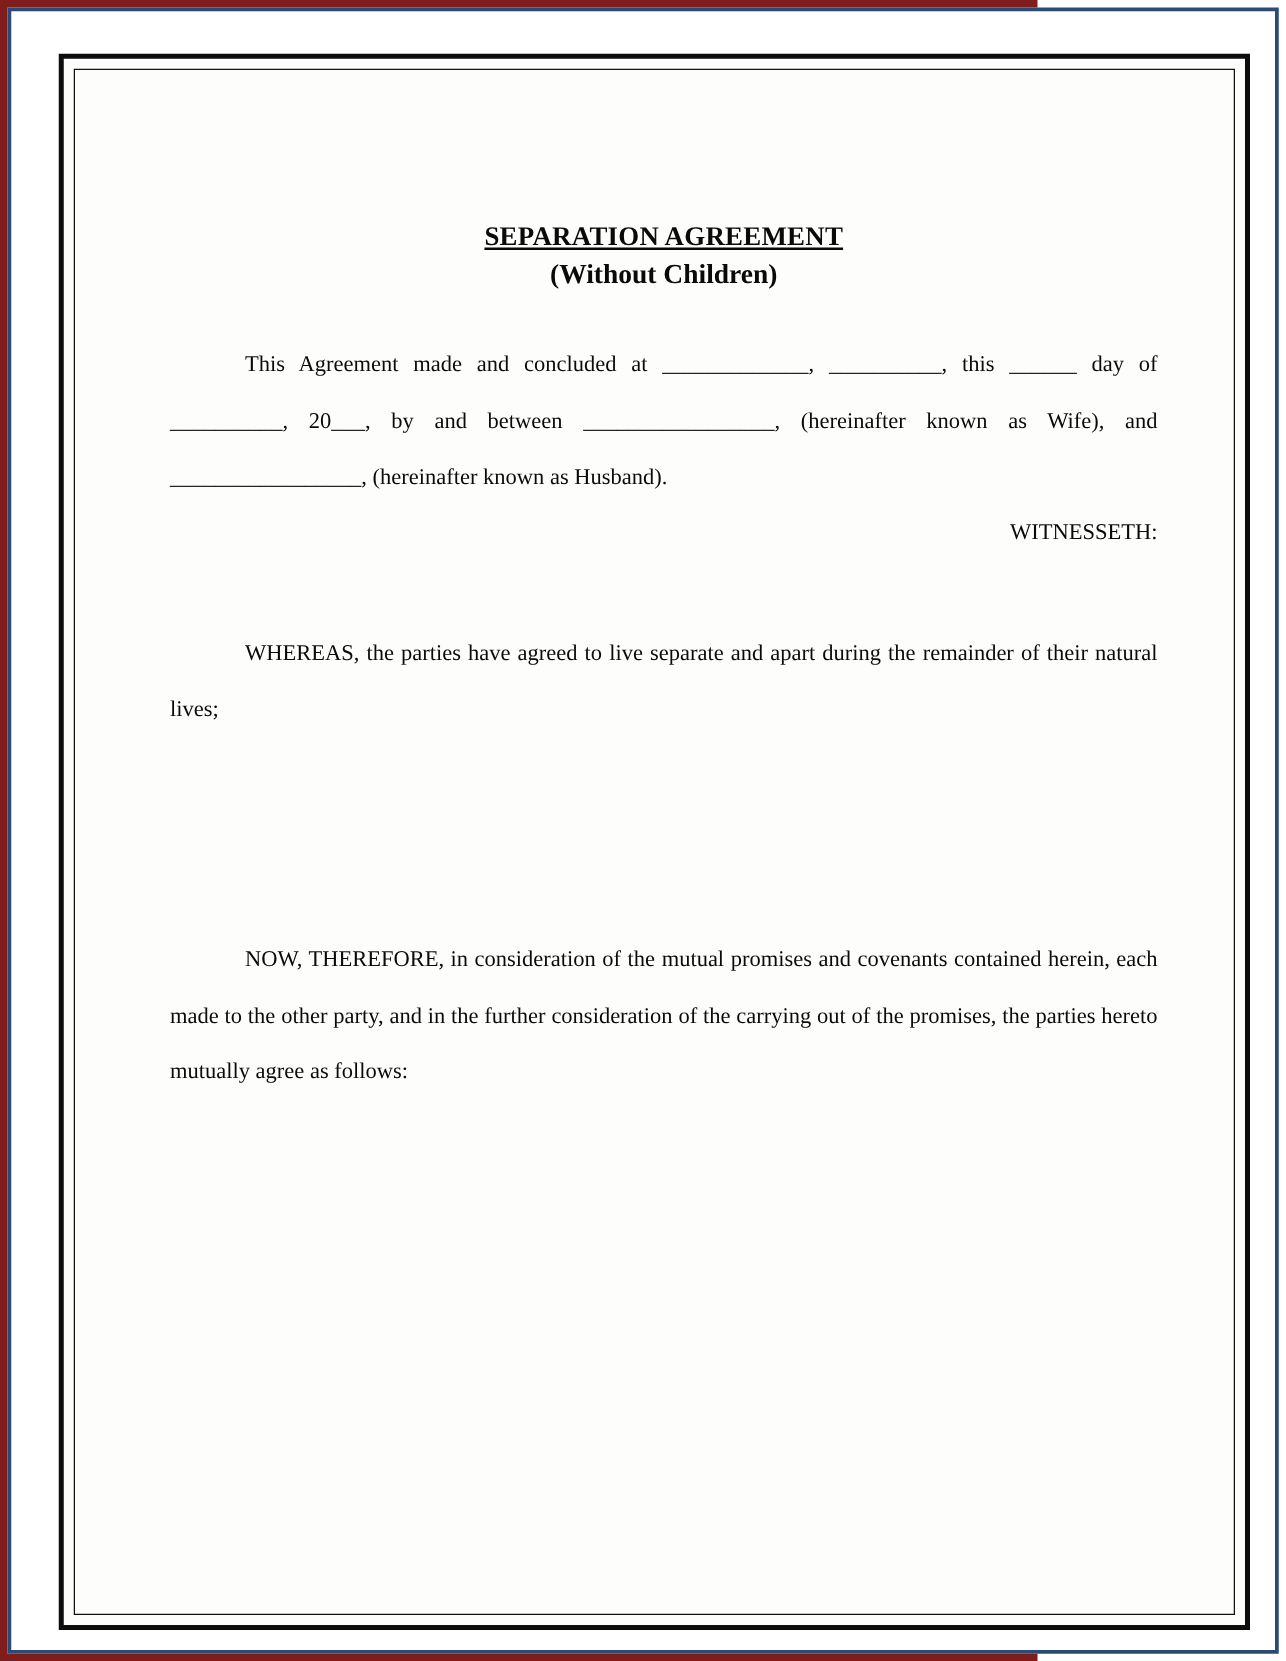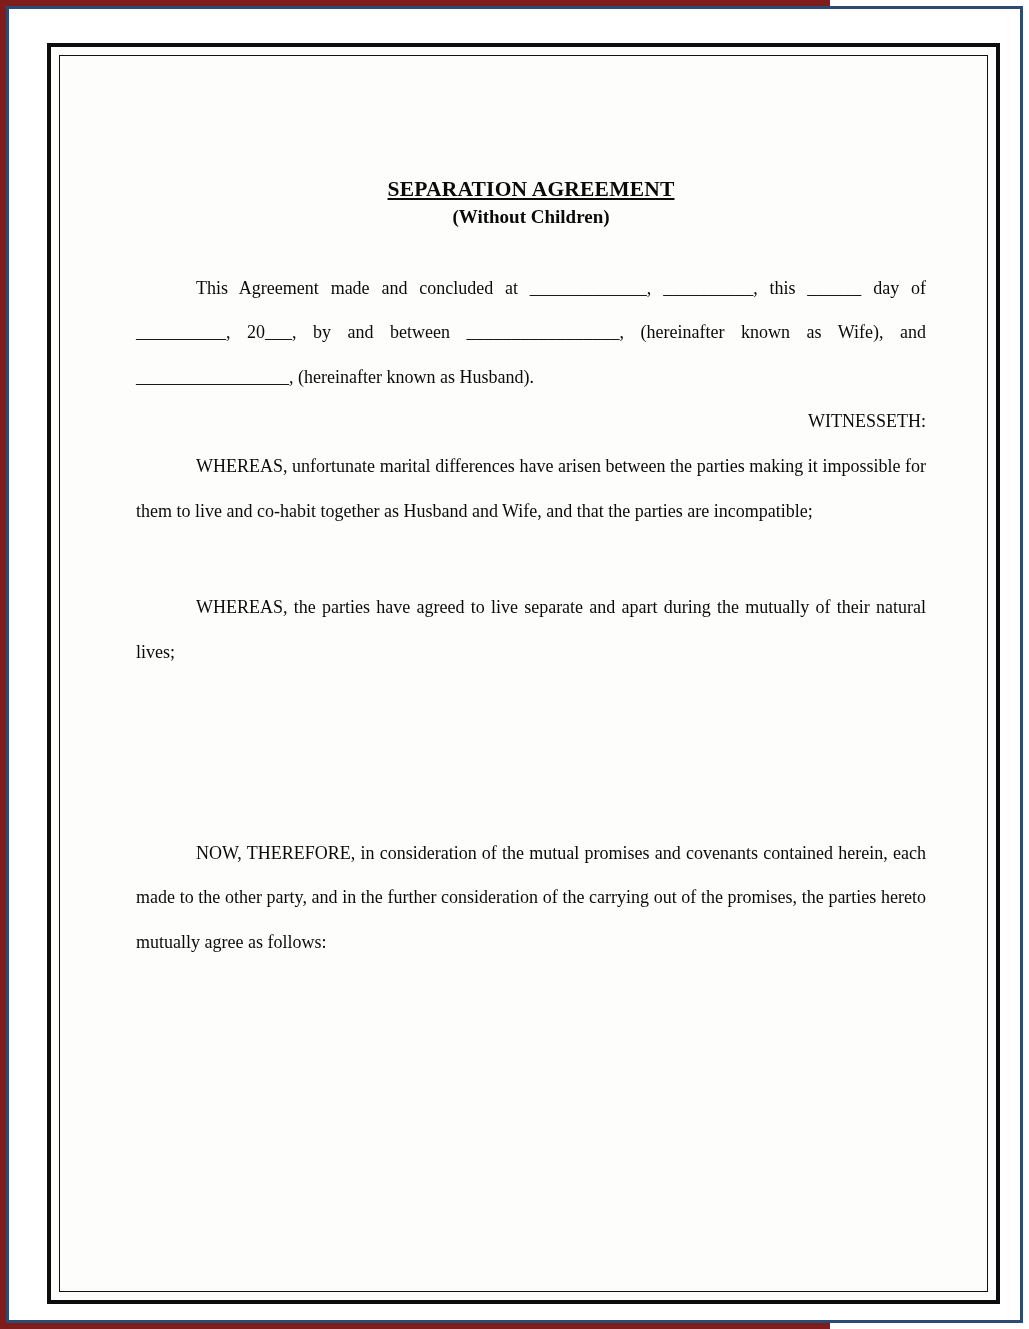--- a/index.html
+++ b/index.html
@@ -74,7 +74,7 @@
     line-height: 1.25;
   }
   .doc-subtitle {
-    font-size: 19px;
+    font-size: 22px;
     font-weight: bold;
     line-height: 1.3;
     margin-top: 2px;

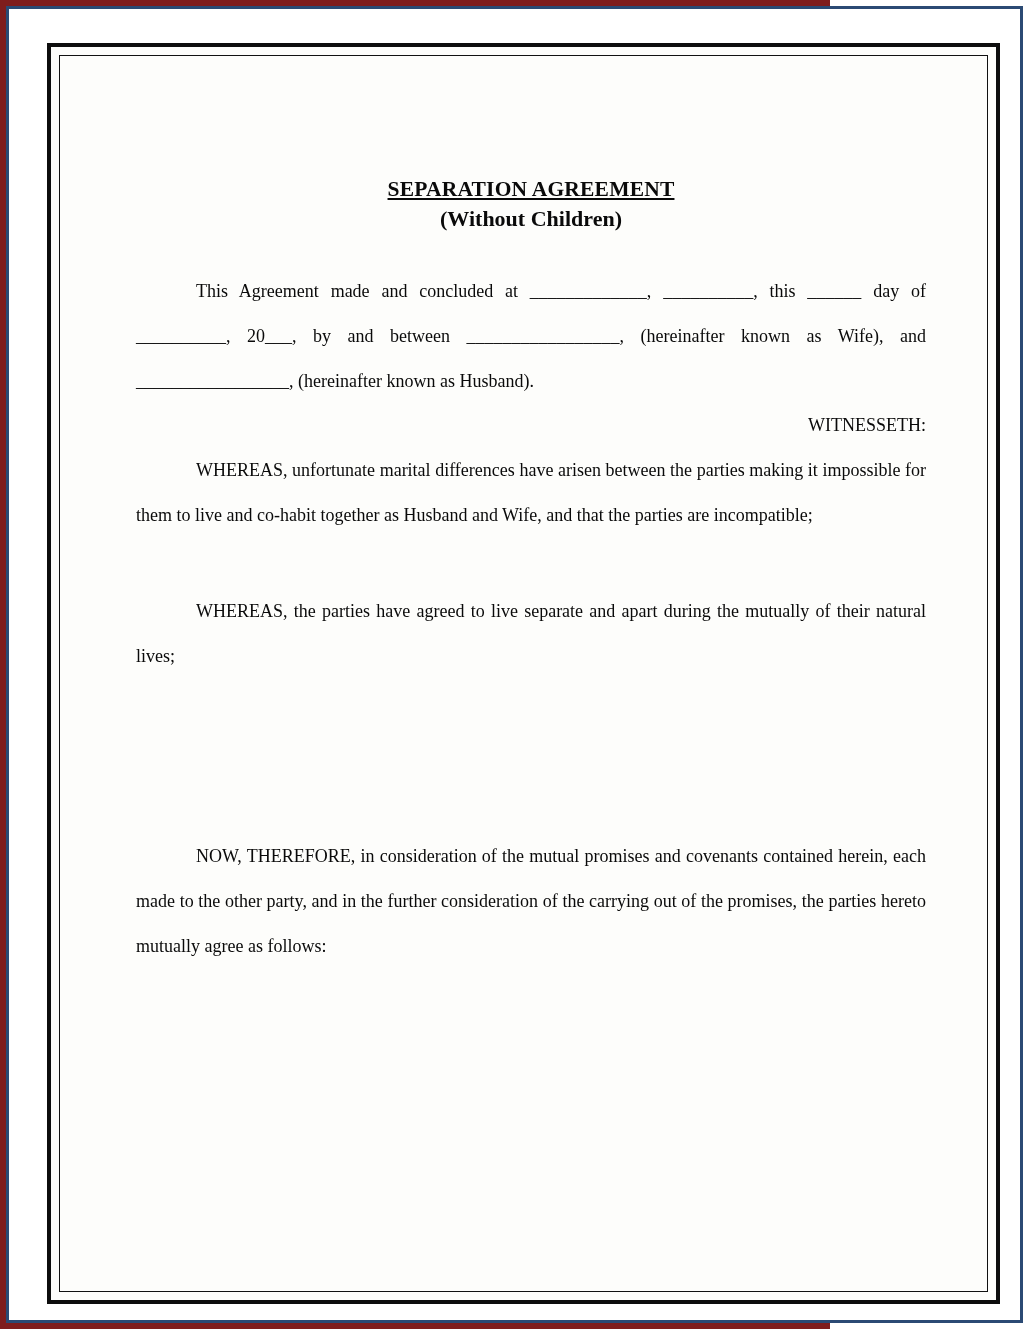--- a/index.html
+++ b/index.html
@@ -118,7 +118,6 @@
 
           <p class="para centered">WITNESSETH:</p>
 
-          <p class="para indent">WHEREAS, unfortunate marital differences have arisen between the parties making it impossible for them to live and co-habit together as Husband and Wife, and that the parties are incompatible;</p>
 
           <div class="gap-md"></div>
 

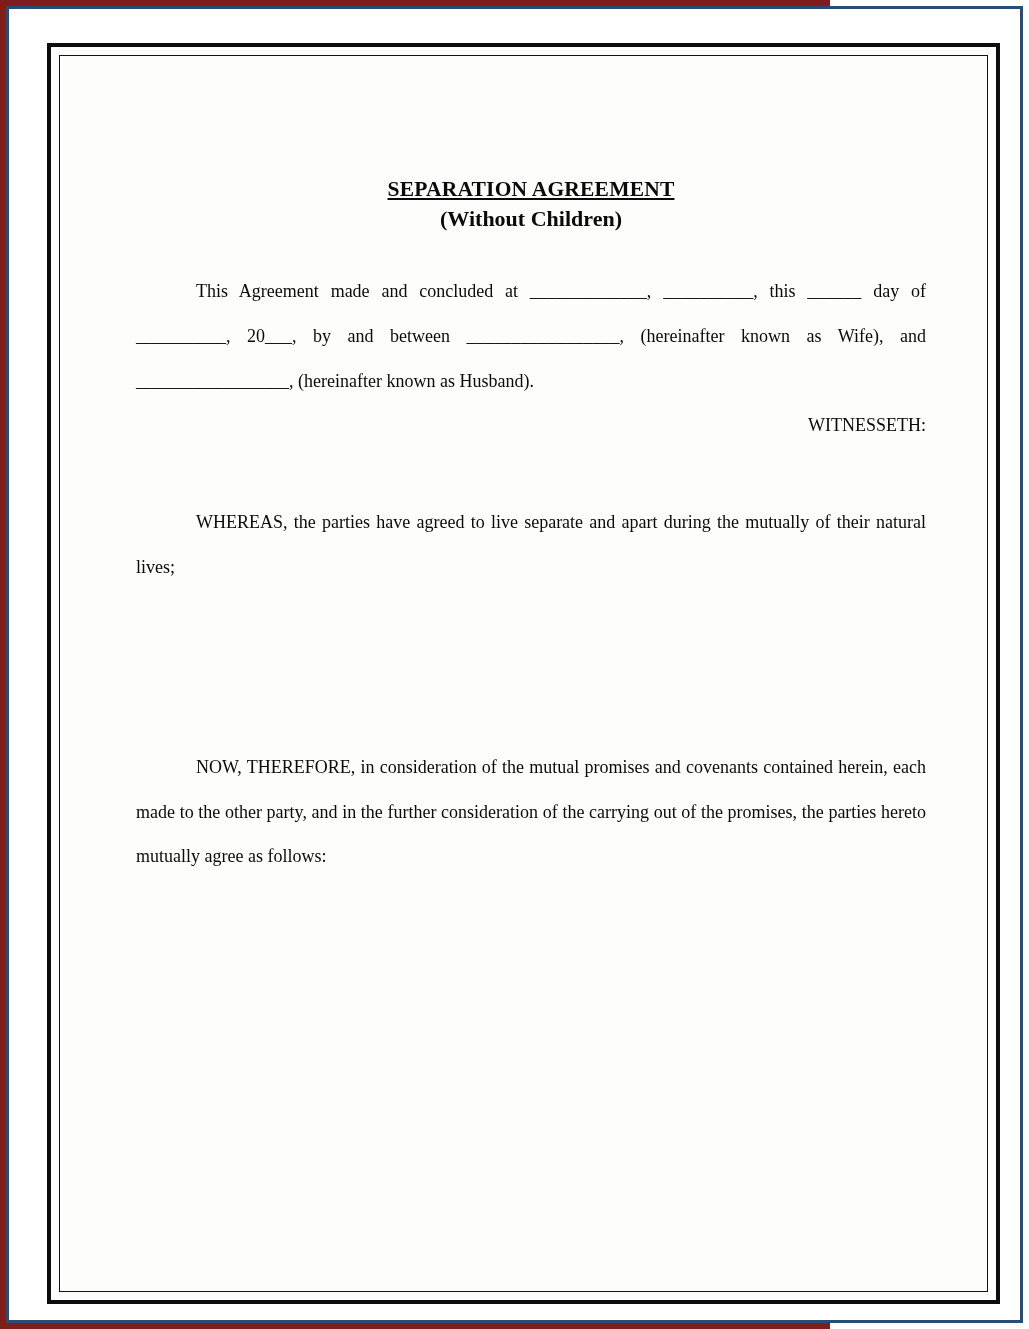--- a/index.html
+++ b/index.html
@@ -121,7 +121,7 @@
 
           <div class="gap-md"></div>
 
-          <p class="para indent">WHEREAS, the parties have agreed to live separate and apart during the mutually of their natural lives;</p>
+          <p class="para indent">WHEREAS, the parties have agreed to live separate and apart during the remainder of their natural lives;</p>
 
           <div class="gap-md"></div>
 

